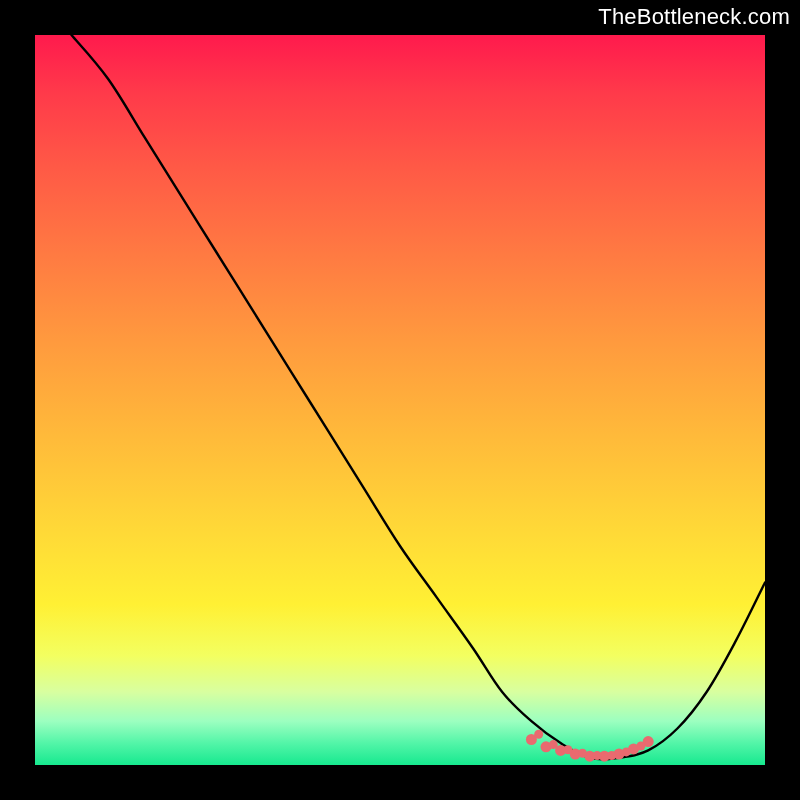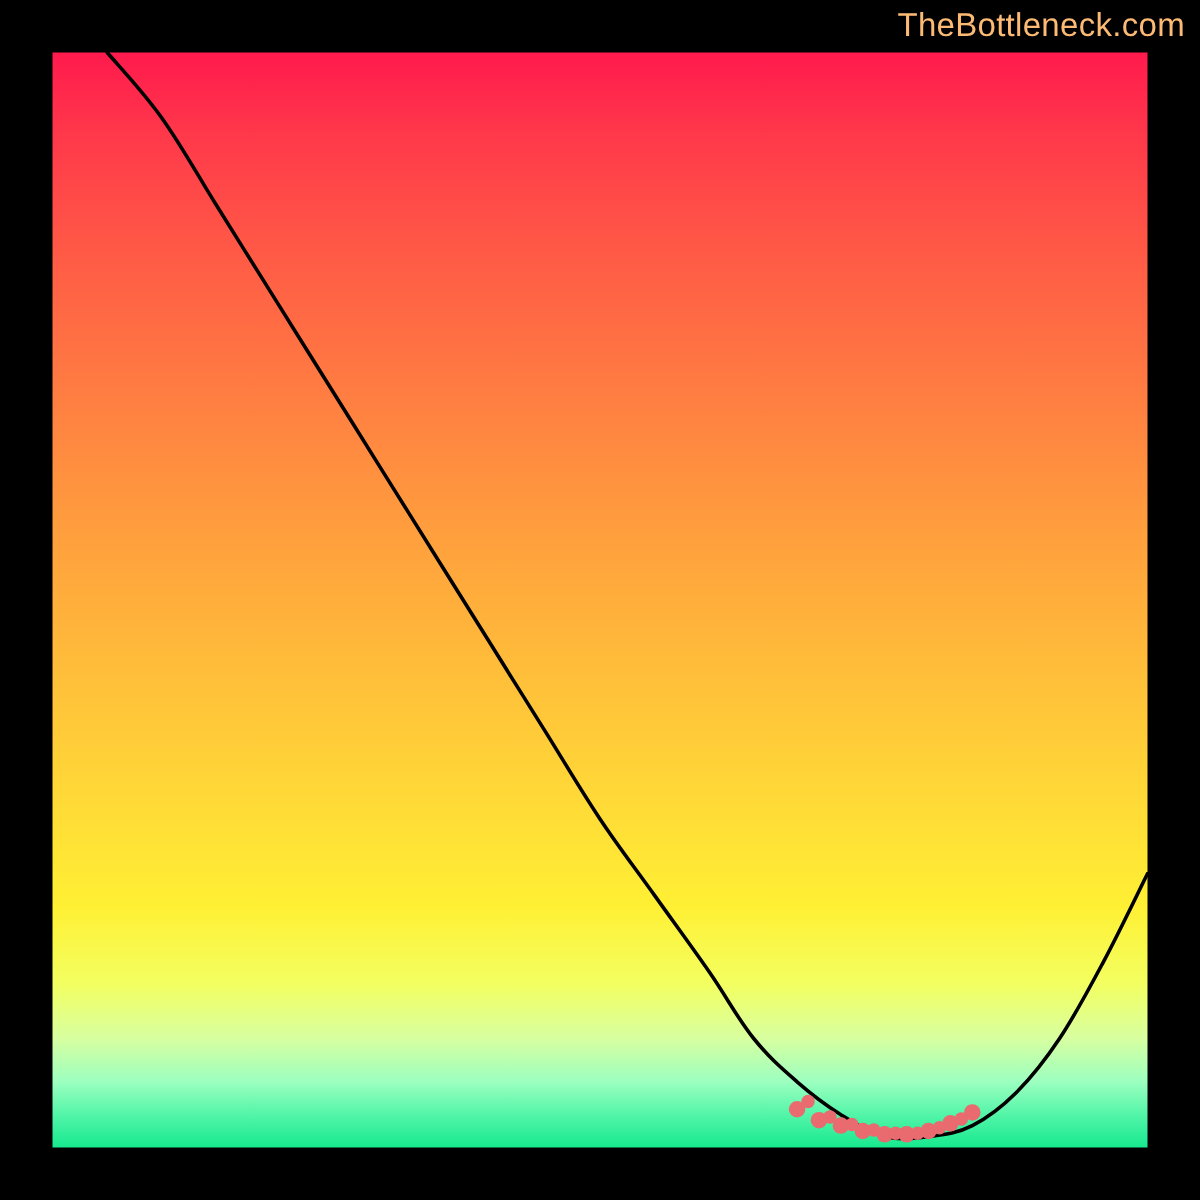--- a/index.html
+++ b/index.html
@@ -23,7 +23,7 @@
     position: absolute;
     top: 4px;
     right: 10px;
-    color: #fdba74;
+    color: #ffffff;
     font-size: 22px;
     letter-spacing: 0.2px;
     font-weight: 400;

